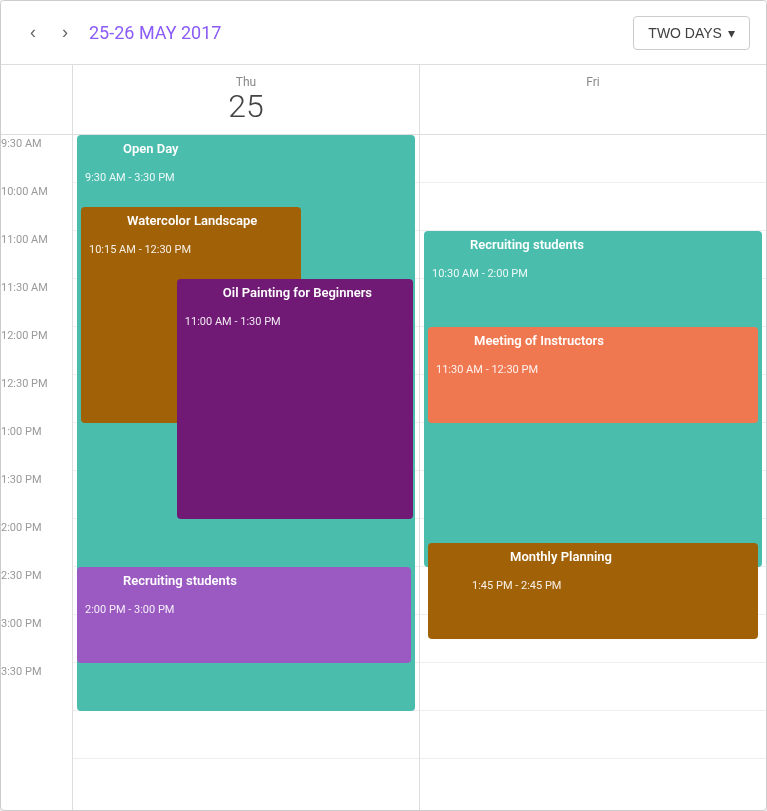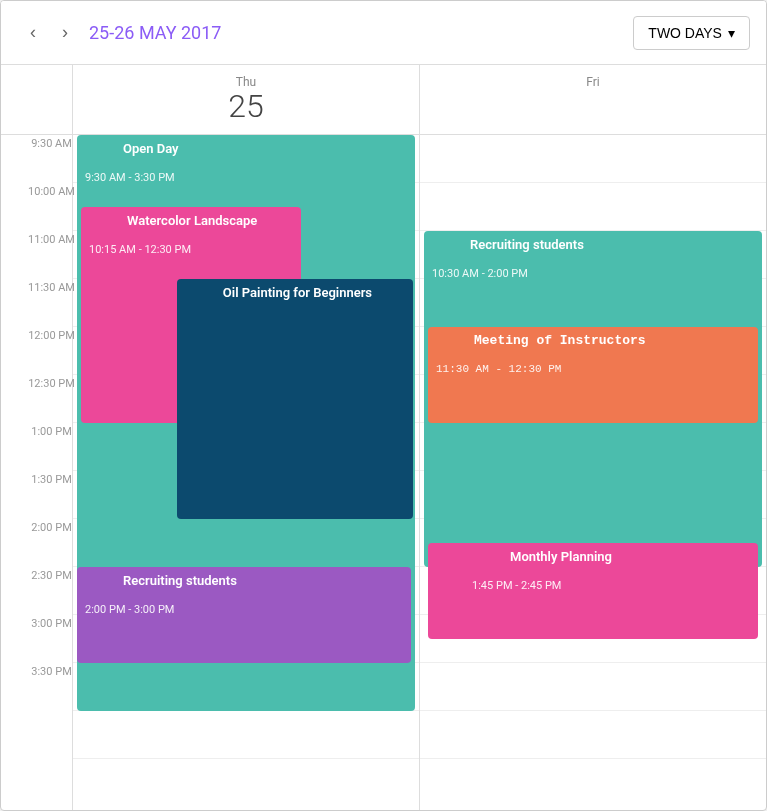--- a/index.html
+++ b/index.html
@@ -55,7 +55,7 @@
       border-radius: 4px;
       padding: 8px 14px;
       font-size: 14px;
-      color: #000000;
+      color: #404040;
       background: #fff;
       cursor: pointer;
       display: flex;

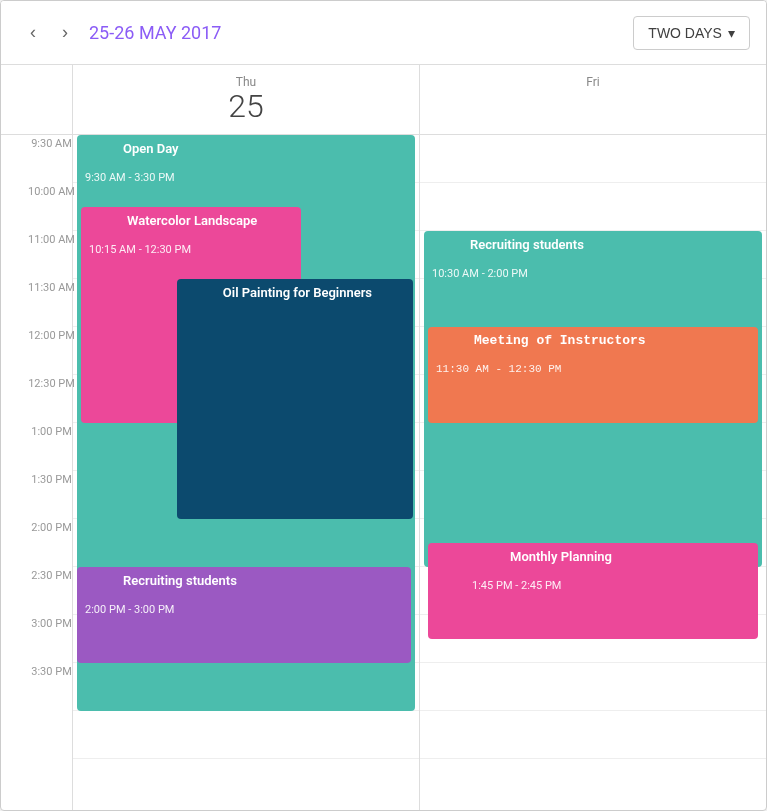--- a/index.html
+++ b/index.html
@@ -108,10 +108,9 @@
       height: 48px;
       display: flex;
       align-items: flex-start;
-      justify-content: center;
+      justify-content: flex-start;
       padding-right: 8px;
       padding-top: 2px;
-      padding-left: 38px;
     }
     .time-label {
       font-size: 11px;

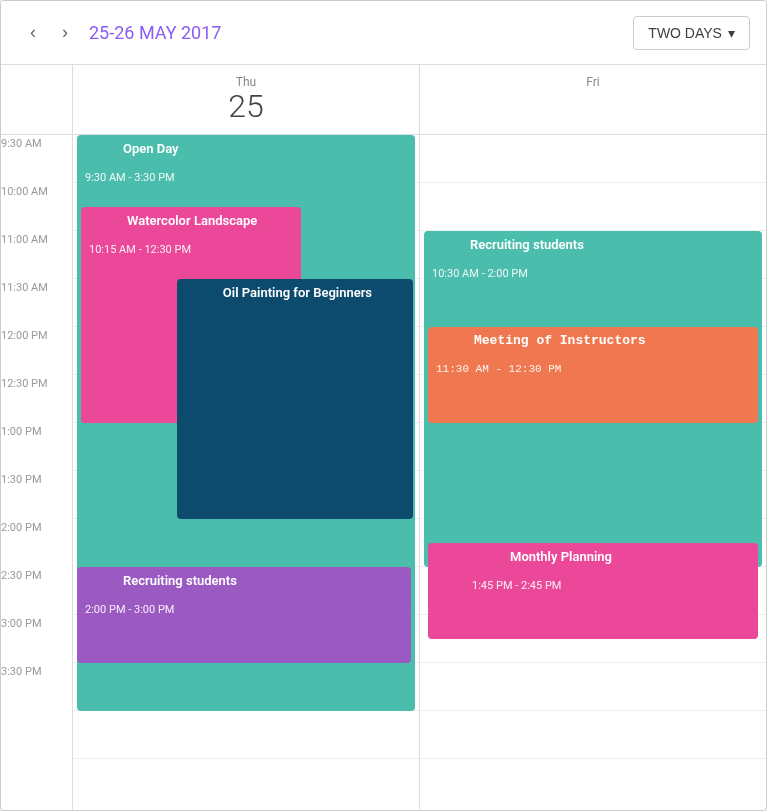--- a/index.html
+++ b/index.html
@@ -157,7 +157,7 @@
       margin-top: 14px;
     }
     .color-teal { background-color: #4BBDAD; }
-    .color-yellow { background-color: #ec4899; }
+    .color-yellow { background-color: #a16207; }
     .color-pink { background-color: #0c4a6e; }
     .color-purple { background-color: #9B59C2; }
     .color-orange { background-color: #F07850; }

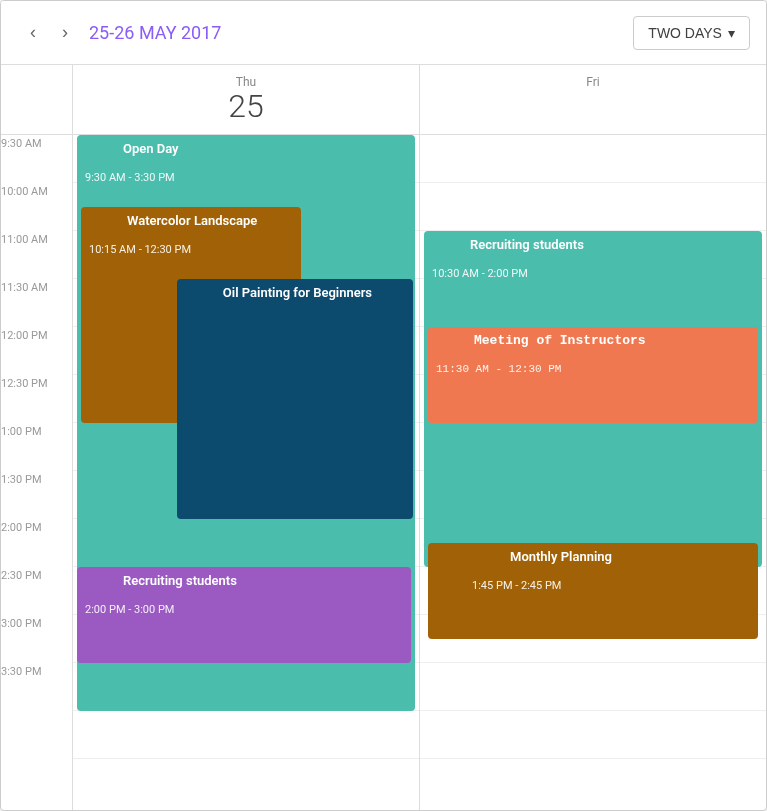--- a/index.html
+++ b/index.html
@@ -158,7 +158,7 @@
     }
     .color-teal { background-color: #4BBDAD; }
     .color-yellow { background-color: #a16207; }
-    .color-pink { background-color: #0c4a6e; }
+    .color-pink { background-color: #701a75; }
     .color-purple { background-color: #9B59C2; }
     .color-orange { background-color: #F07850; }
   </style>

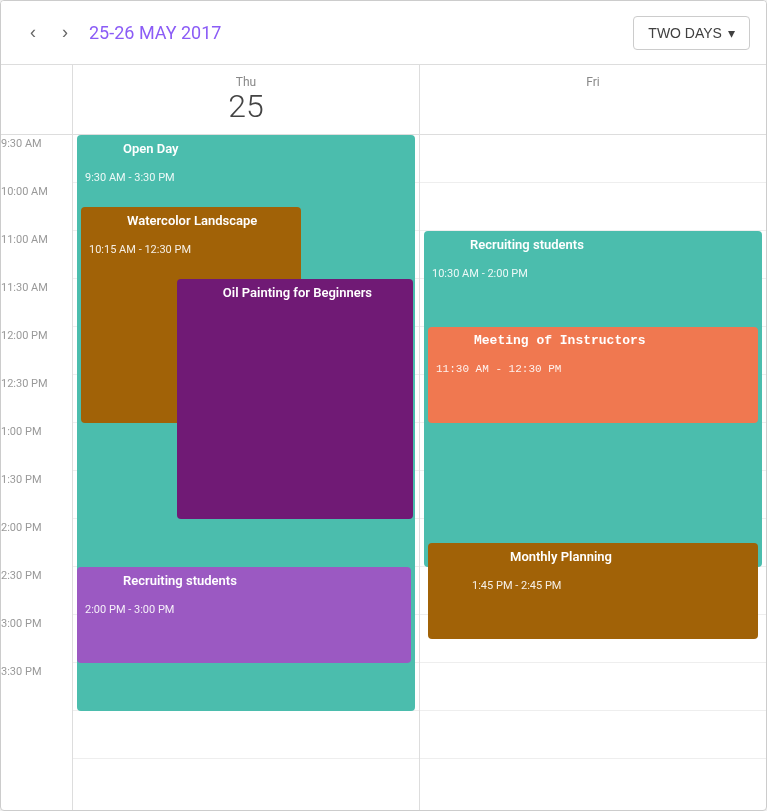--- a/index.html
+++ b/index.html
@@ -258,6 +258,7 @@
 
         <div class="event color-pink" style="top: 144px; height: 240px; left: 30%; right: 6px;">
           <div class="event-title">Oil Painting for Beginners</div>
+          <div class="event-time">11:00 AM  -  1:30 PM</div>
         </div>
 
         <div class="event color-purple" style="top: 432px; height: 96px; left: 4px; right: 8px;">

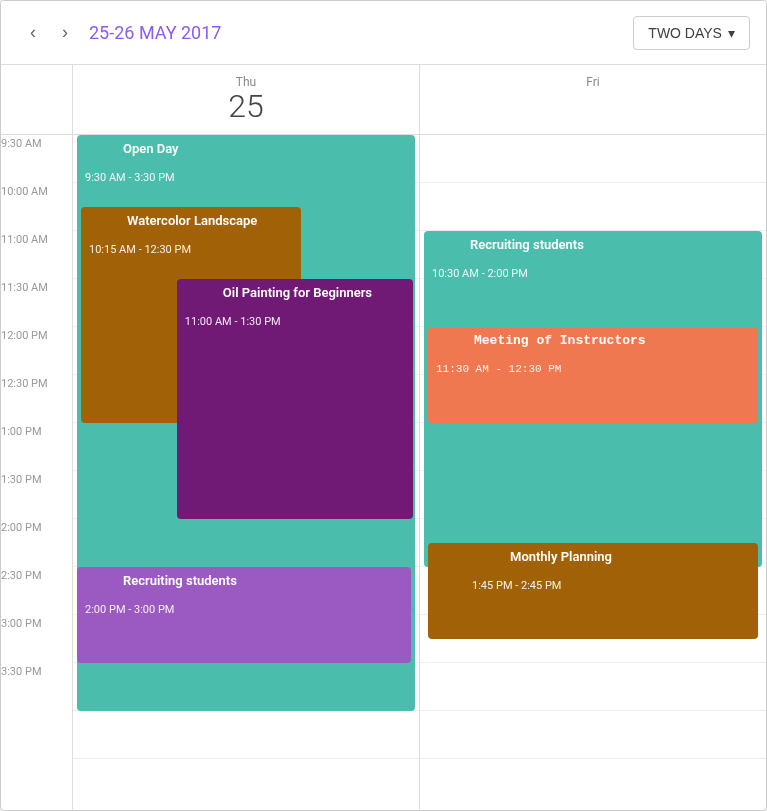--- a/index.html
+++ b/index.html
@@ -287,7 +287,7 @@
           <div class="event-time">10:30 AM  -  2:00 PM</div>
         </div>
 
-        <div class="event color-orange" style="top: 192px; height: 96px; left: 8px; right: 8px; font-family: Liberation Mono, monospace;">
+        <div class="event color-orange" style="top: 192px; height: 96px; left: 8px; right: 8px;">
           <div class="event-title">Meeting of Instructors</div>
           <div class="event-time">11:30 AM  -  12:30 PM</div>
         </div>

